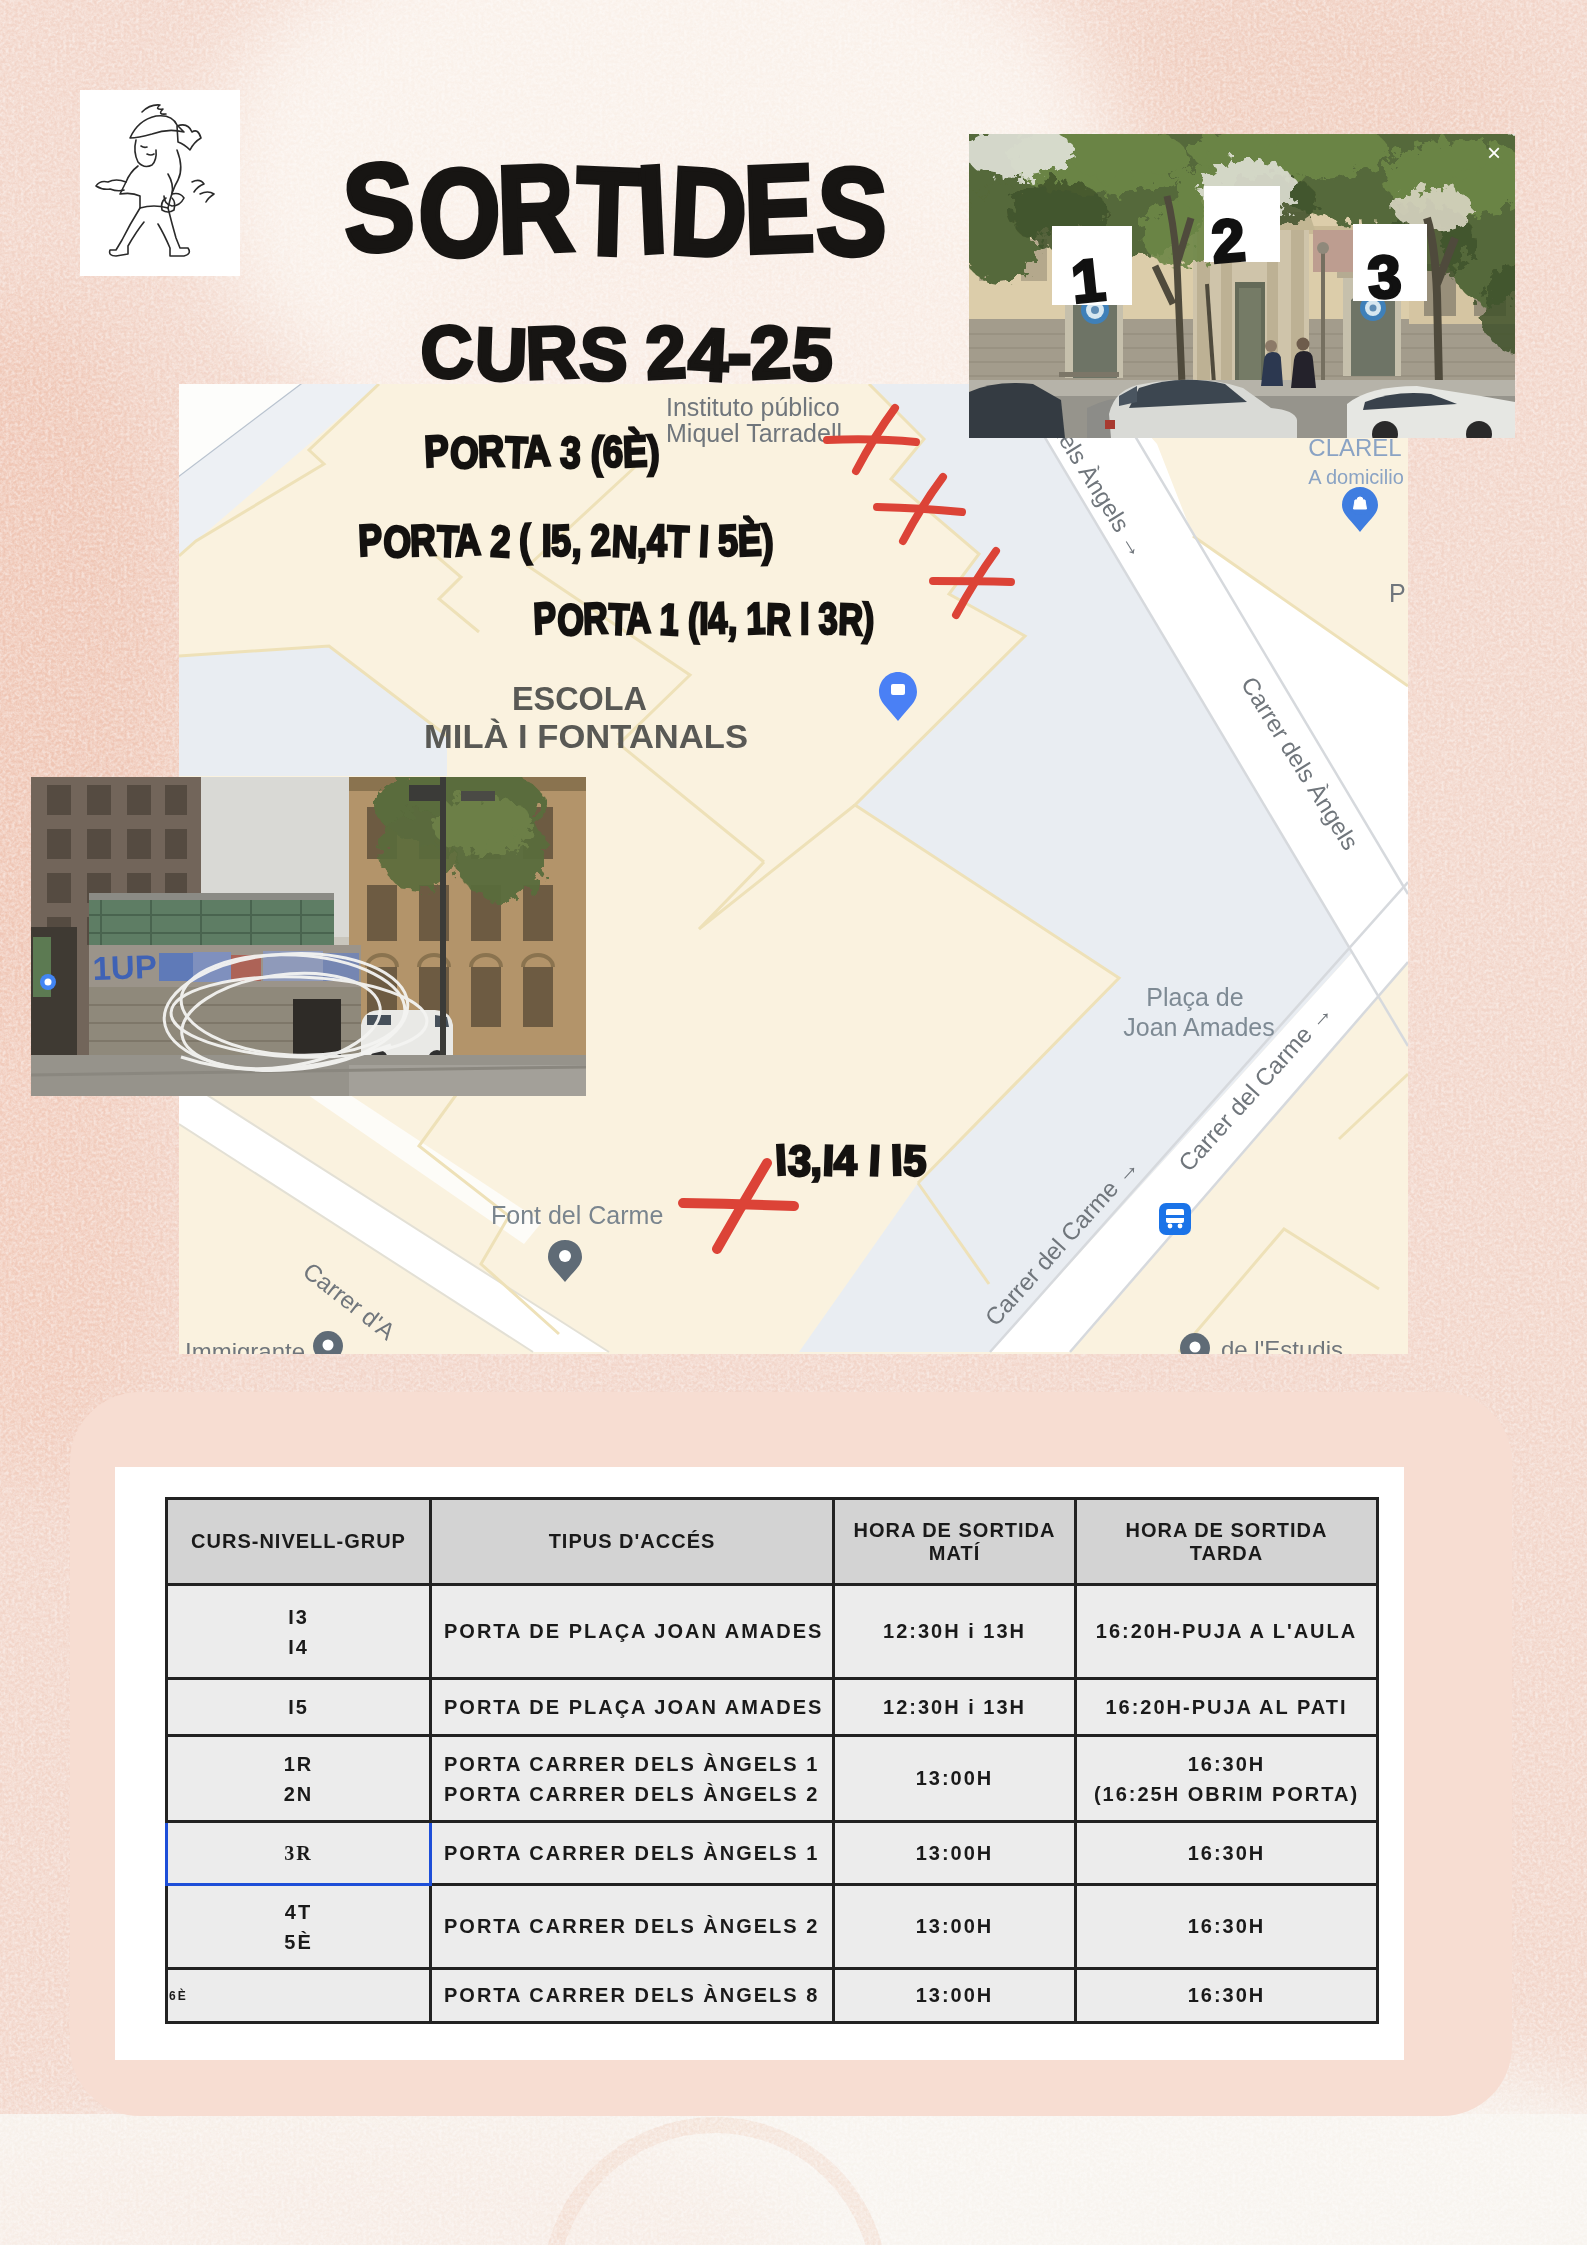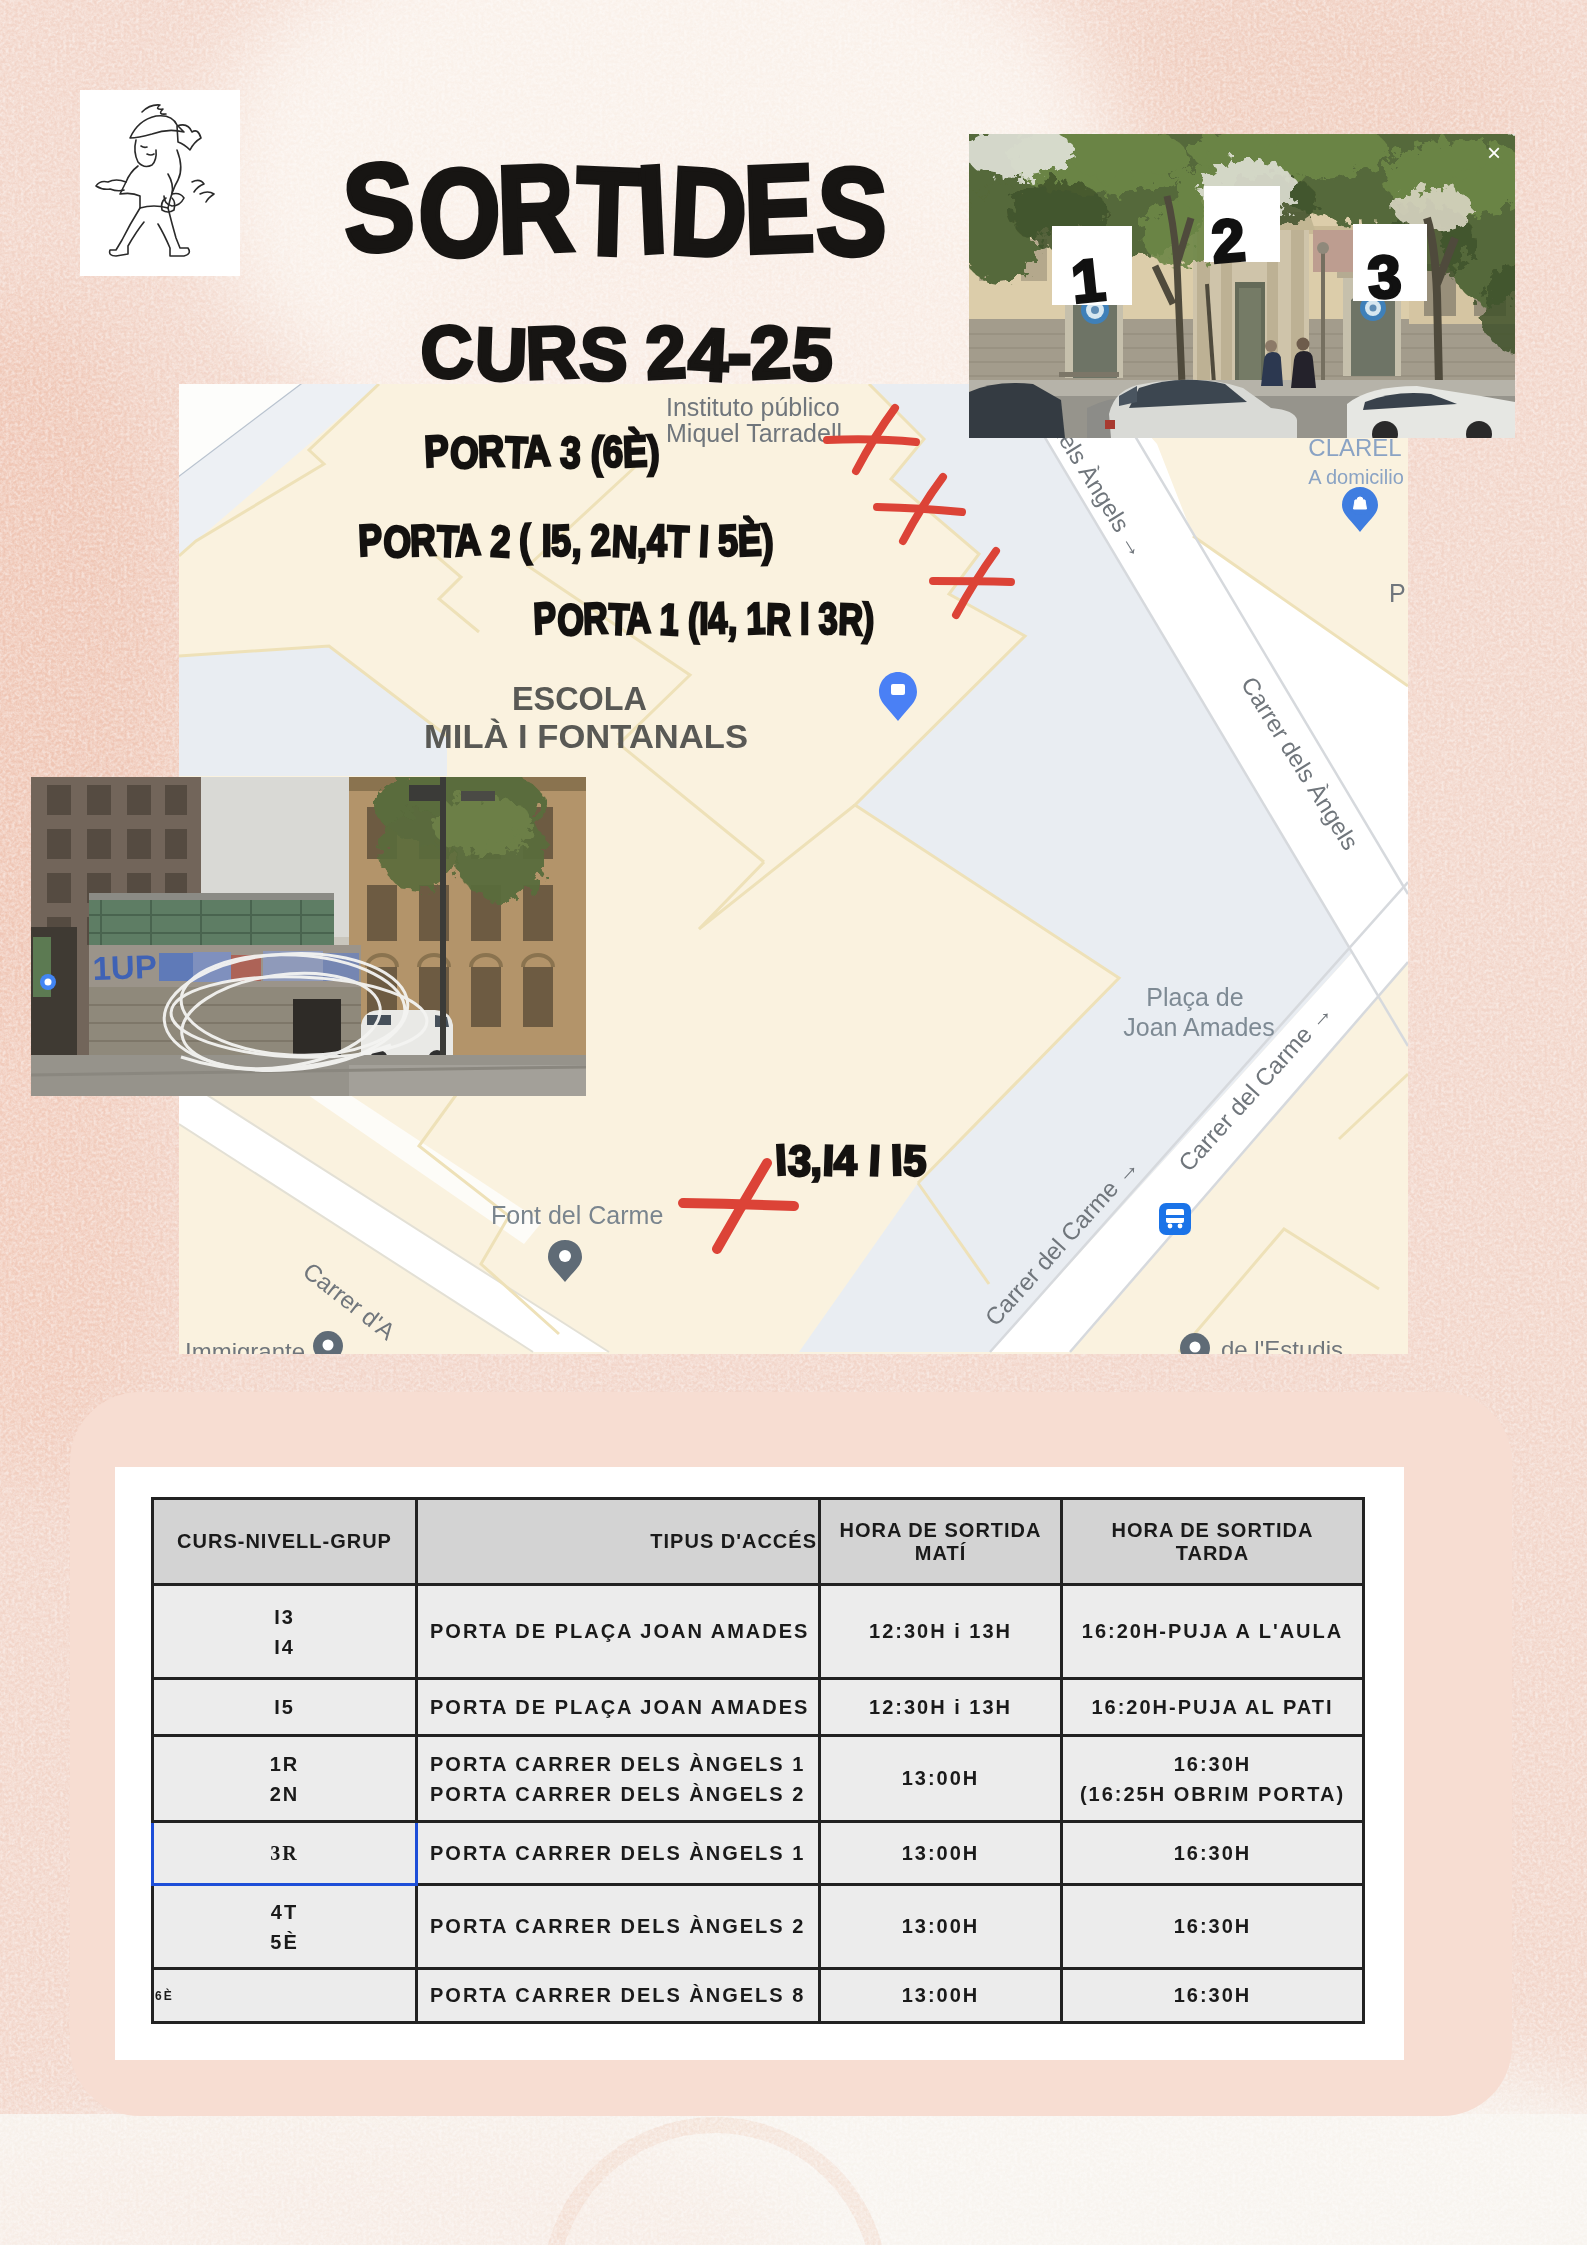--- a/index.html
+++ b/index.html
@@ -480,7 +480,7 @@
 
 <div class="abs" style="left:115px;top:1467px;width:1289px;height:593px;background:#ffffff;"></div>
 
-<div class="abs" style="left:151px;top:1497px;width:1211px;height:465px;">
+<div class="abs" style="left:165px;top:1497px;width:1211px;height:465px;">
 <table style="width:1211px;height:524px;border-collapse:collapse;font-family:'Liberation Sans',sans-serif;font-weight:bold;color:#1a1a1a;table-layout:fixed;">
   <colgroup>
           <col style="width:264px">

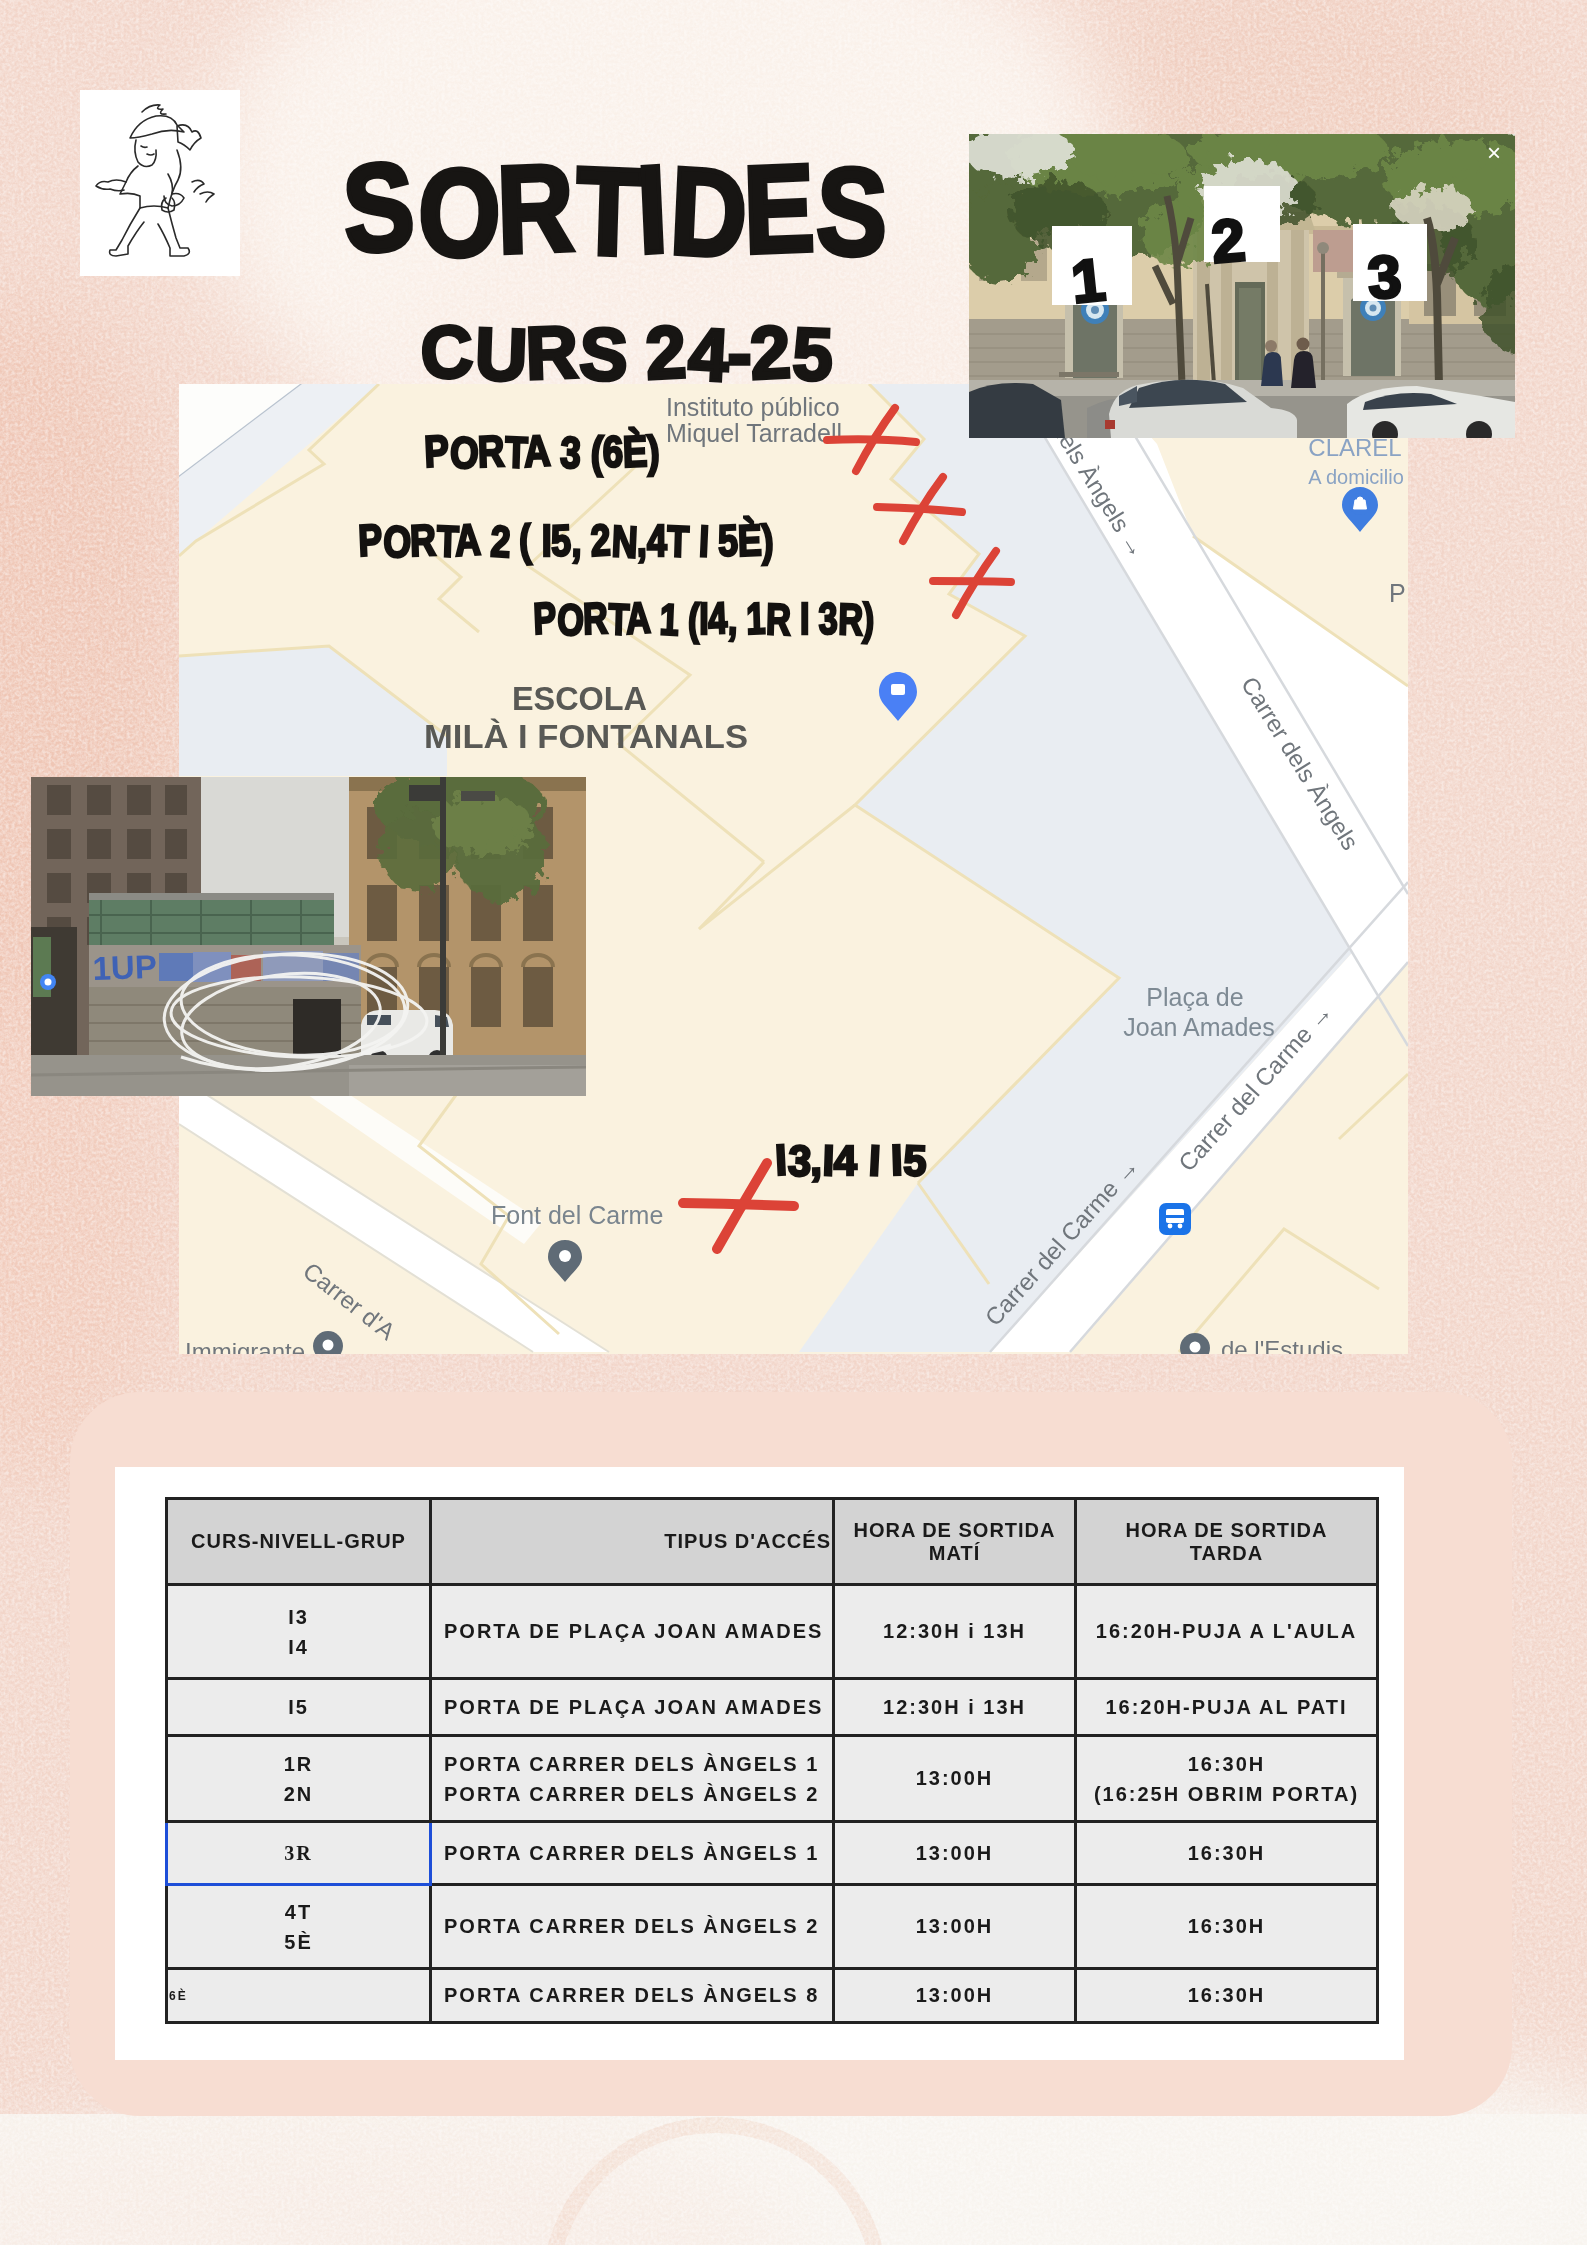--- a/index.html
+++ b/index.html
@@ -491,7 +491,7 @@
   <tbody>
           <tr style="height:86px;background:#d3d3d3;">
     <td style="border:3px solid #222;text-align:center;font-size:20px;letter-spacing:1px;">CURS-NIVELL-GRUP</td>
-    <td style="border:3px solid #222;text-align:right;font-size:20px;letter-spacing:1px;">TIPUS D'ACCÉS</td>
+    <td style="border:3px solid #222;text-align:center;font-size:20px;letter-spacing:1px;">TIPUS D'ACCÉS</td>
     <td style="border:3px solid #222;text-align:center;font-size:20px;letter-spacing:1px;">HORA DE SORTIDA<br>MATÍ</td>
     <td style="border:3px solid #222;text-align:center;font-size:20px;letter-spacing:1px;">HORA DE SORTIDA<br>TARDA</td>
   </tr>

